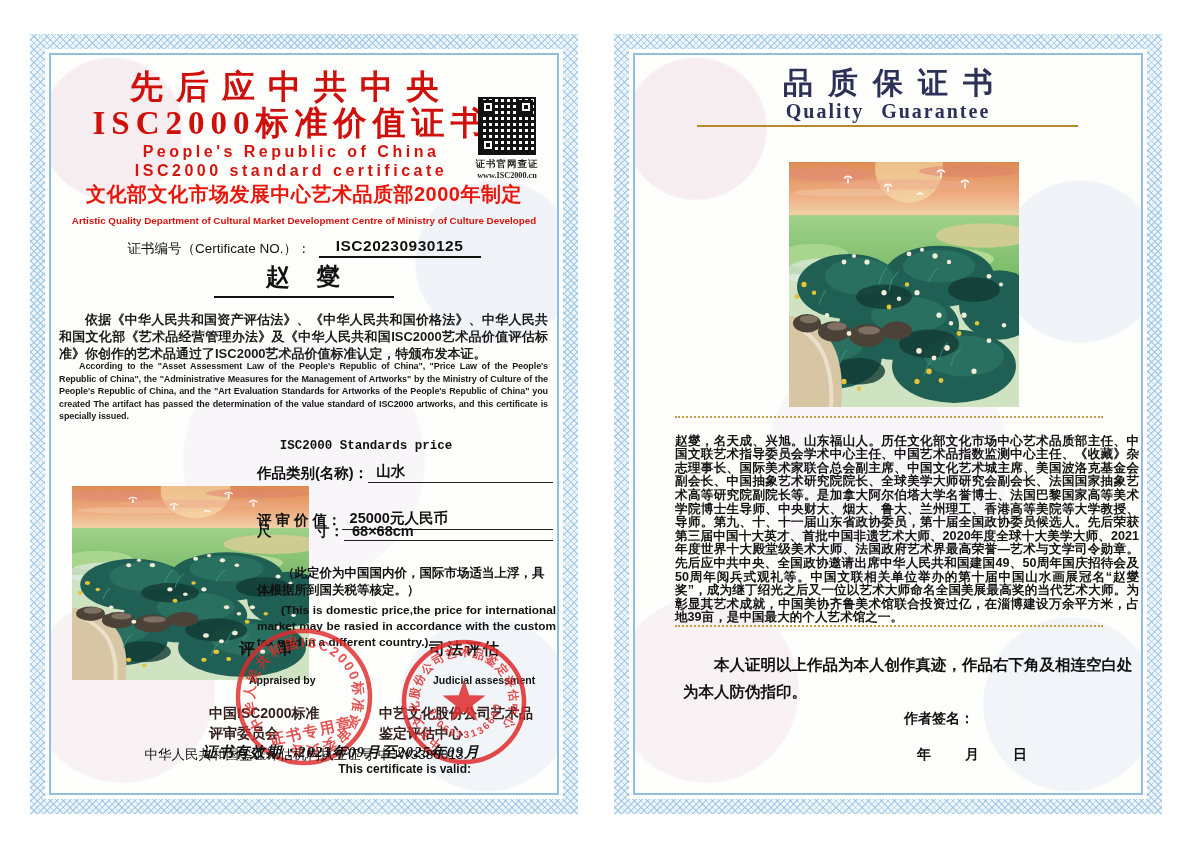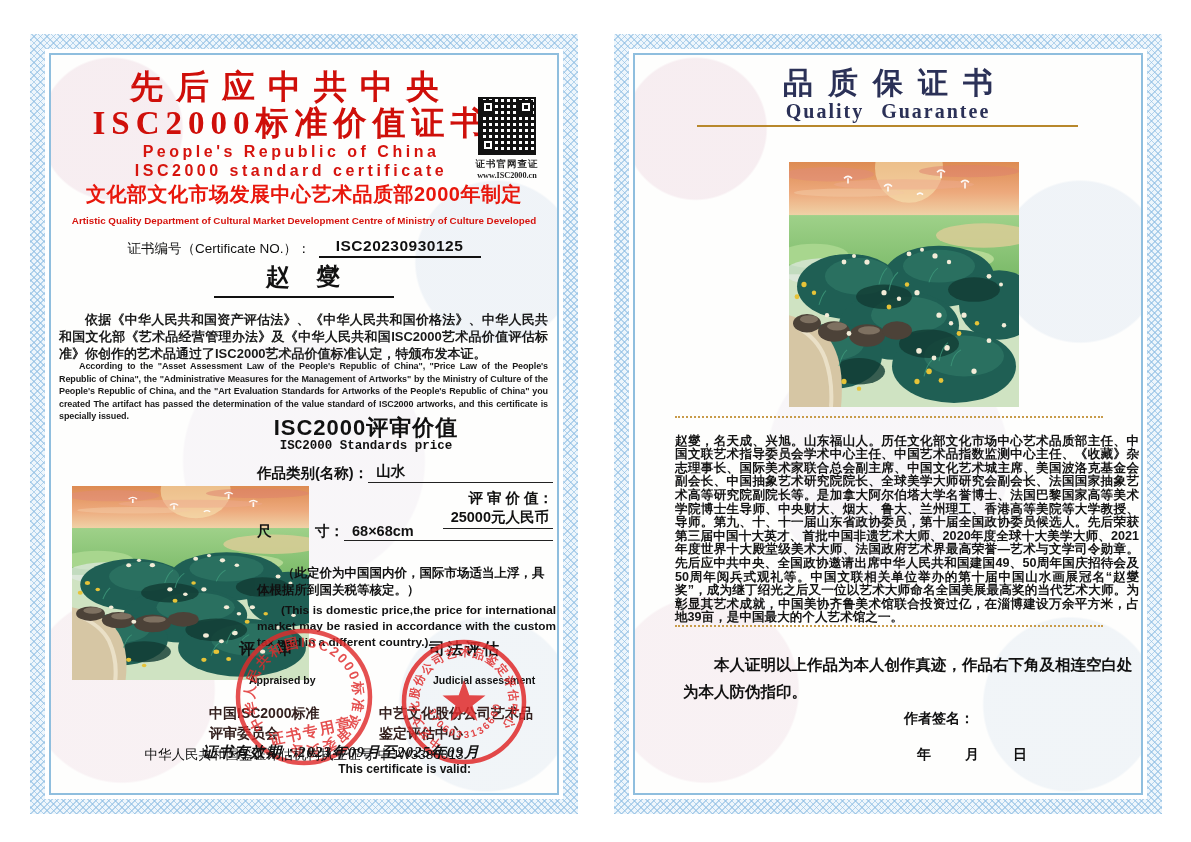--- a/index.html
+++ b/index.html
@@ -258,7 +258,6 @@
     <p class="abs jus l-body-cn">依据《中华人民共和国资产评估法》、《中华人民共和国价格法》、中华人民共和国文化部《艺术品经营管理办法》及《中华人民共和国ISC2000艺术品价值评估标准》你创作的艺术品通过了ISC2000艺术品价值标准认定，特颁布发本证。</p>
     <p class="abs jus l-body-en">According to the "Asset Assessment Law of the People's Republic of China", "Price Law of the People's Republic of China", the "Administrative Measures for the Management of Artworks" by the Ministry of Culture of the People's Republic of China, and the "Art Evaluation Standards for Artworks of the People's Republic of China" you created The artifact has passed the determination of the value standard of ISC2000 artworks, and this certificate is specially issued.</p>
 
-    <div class="abs ctr l-eval-title">ISC2000评审价值</div>
     <div class="abs ctr l-eval-sub">ISC2000 Standards price</div>
 
     <div class="abs painting-l">

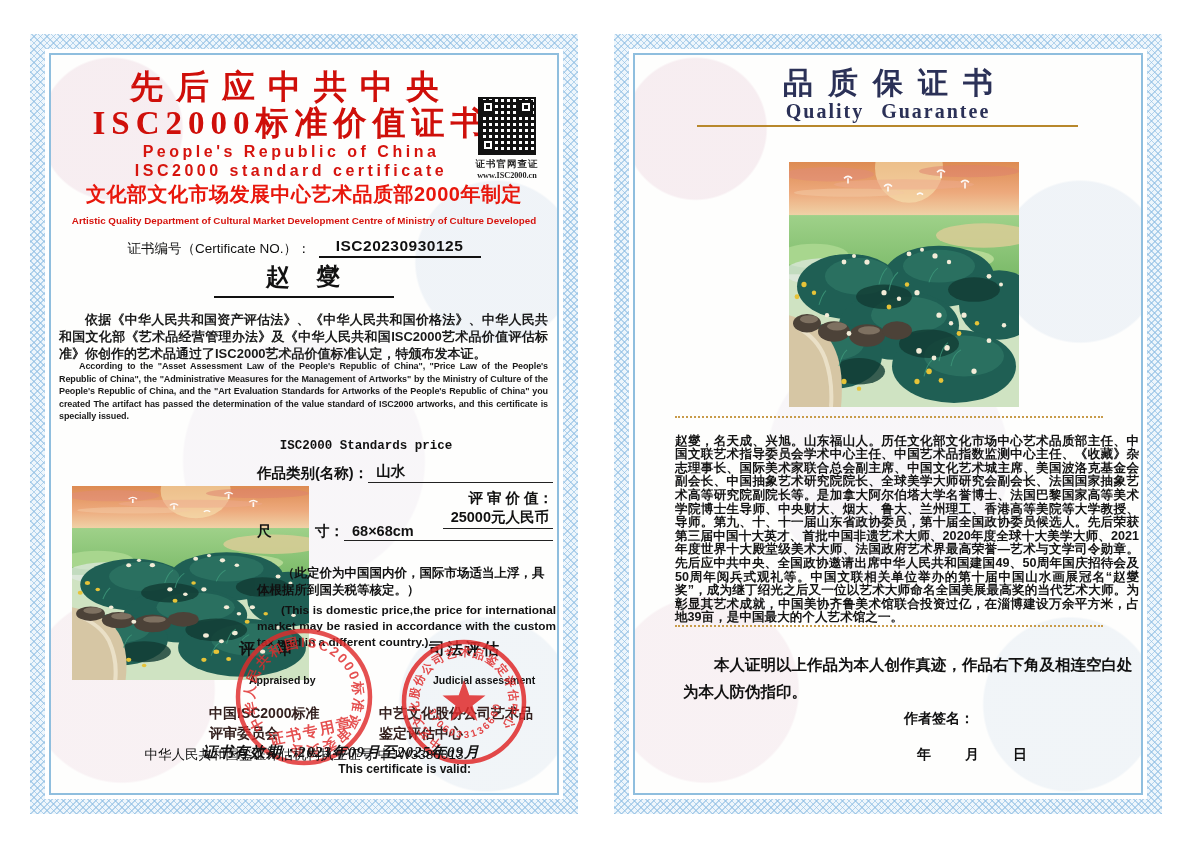--- a/index.html
+++ b/index.html
@@ -69,7 +69,7 @@
   .fld{left:206px;width:296px;display:flex;align-items:flex-end;}
   .fld .lab{font-size:14.5px;font-weight:bold;color:#111;white-space:nowrap;}
   .fld .val{flex:1;font-size:14.5px;font-weight:bold;color:#111;border-bottom:1.5px solid #222;padding:0 4px 1px 8px;white-space:nowrap;}
-  .fld1{top:407px;} .fld2{top:434px;flex-direction:column;} .fld3{top:467px;}
+  .fld1{top:407px;} .fld2{top:454px;} .fld3{top:467px;}
   .l-note-cn{left:206px;top:497px;width:299px;font-size:12.5px;font-weight:bold;color:#111;line-height:17px;text-indent:25px;}
   .l-note-en{left:206px;top:535px;width:299px;font-size:11.8px;font-weight:bold;color:#111;line-height:16px;text-indent:24px;}
   .l-sign-cn{top:584px;font-size:16px;font-weight:bold;color:#111;}

